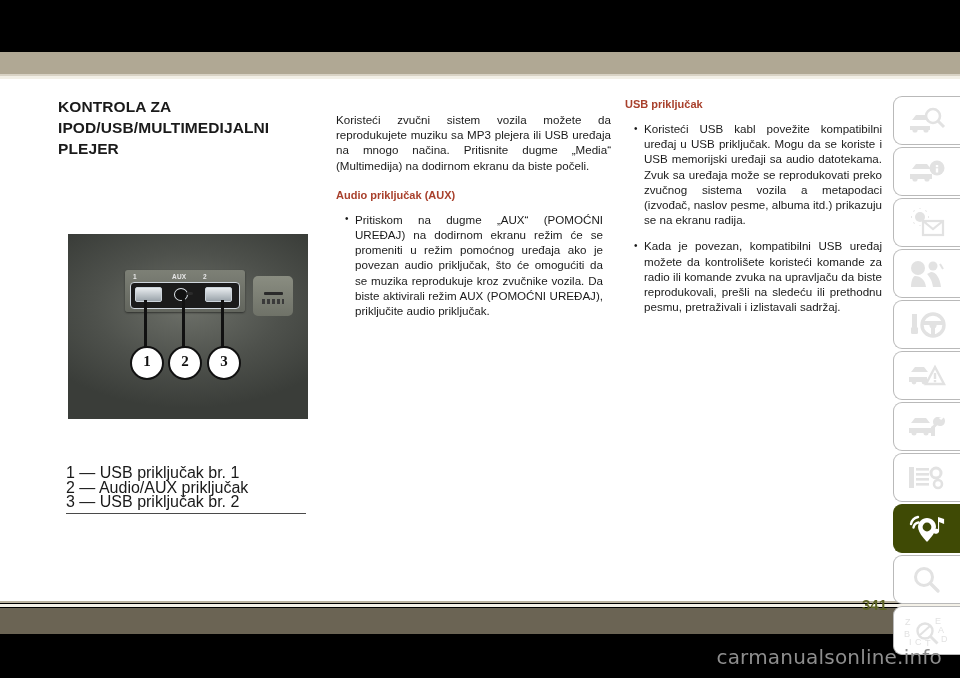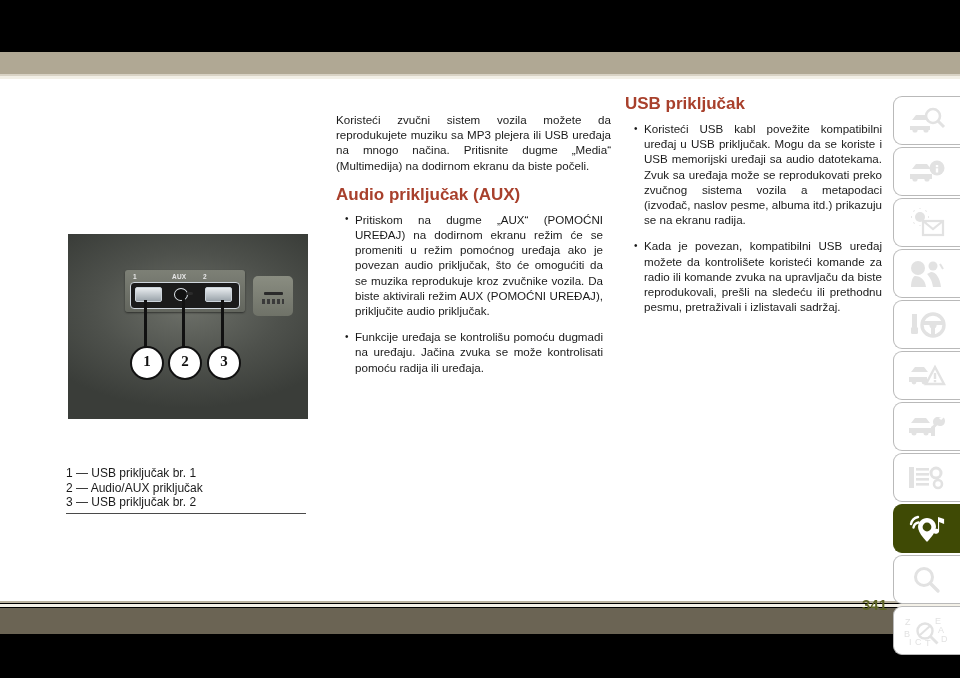--- a/index.html
+++ b/index.html
@@ -255,6 +255,9 @@
   <div class="band-bot-brown"></div>
   <div class="band-bot-black"></div>
 
+  <div class="col col1">
+    <h1 class="title">KONTROLA ZA IPOD/USB/MULTIMEDIJALNI PLEJER</h1>
+  </div>
 
   <div class="figure">
     <div class="fig-bgdark"></div>

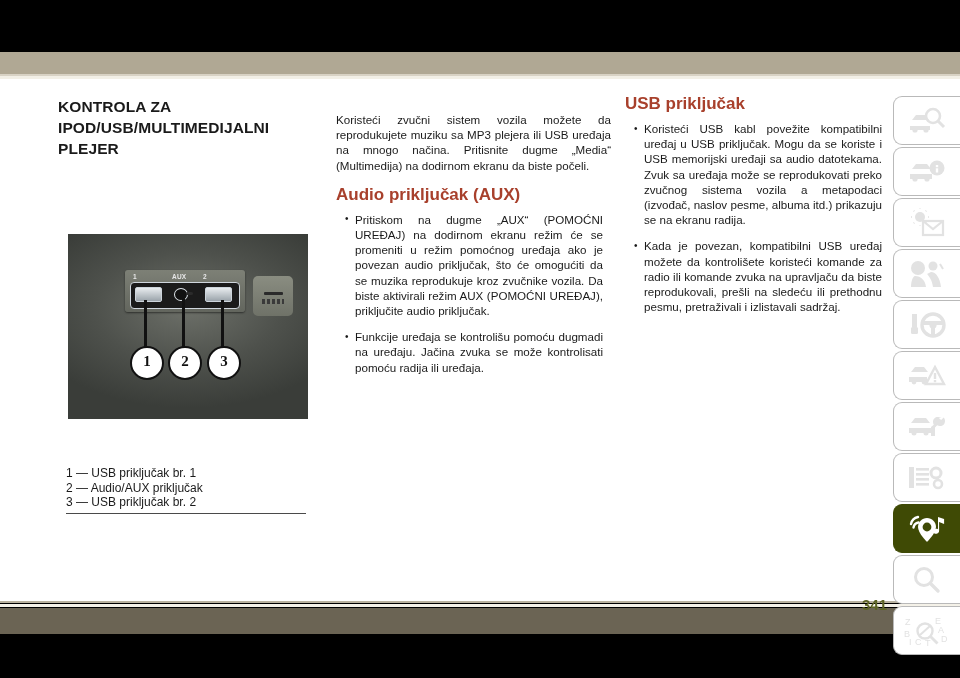--- a/index.html
+++ b/index.html
@@ -79,7 +79,7 @@
   }
   h2.sub{
     margin:14px 0 9px 0;
-    font-size:17px;
+    font-size:11px;
     line-height:16px;
     font-weight:bold;
     color:#a8402c;

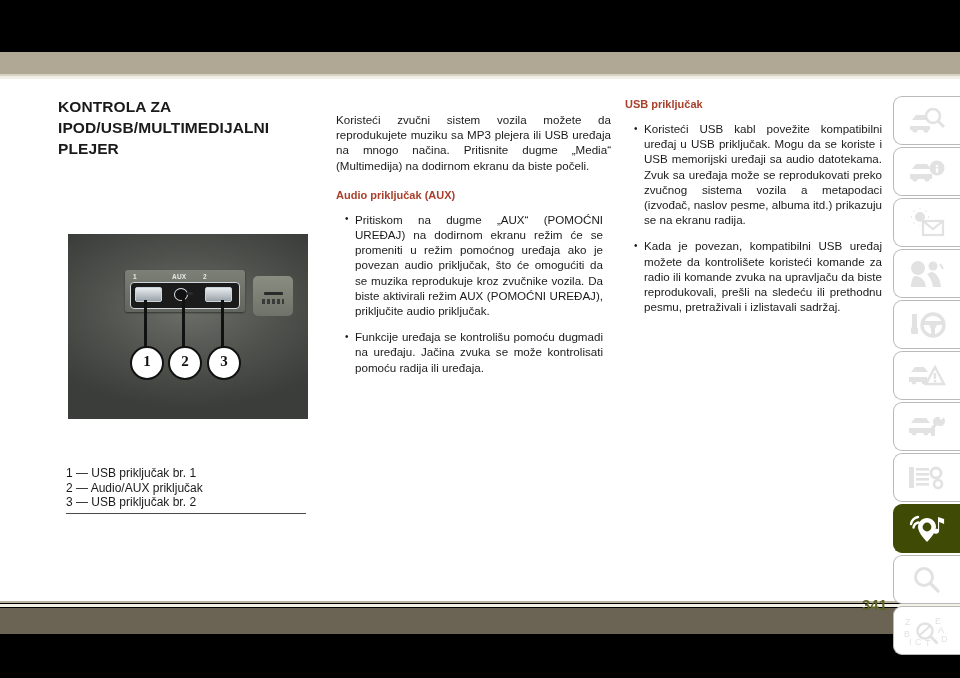--- a/index.html
+++ b/index.html
@@ -299,7 +299,6 @@
     <h2 class="sub">Audio priključak (AUX)</h2>
     <ul class="bullets">
       <li>Pritiskom na dugme „AUX“ (POMOĆNI UREĐAJ) na dodirnom ekranu režim će se promeniti u režim pomoćnog uređaja ako je povezan audio priključak, što će omogućiti da se muzika reprodukuje kroz zvučnike vozila. Da biste aktivirali režim AUX (POMOĆNI UREĐAJ), priključite audio priključak.</li>
-      <li>Funkcije uređaja se kontrolišu pomoću dugmadi na uređaju. Jačina zvuka se može kontrolisati pomoću radija ili uređaja.</li>
     </ul>
   </div>
 

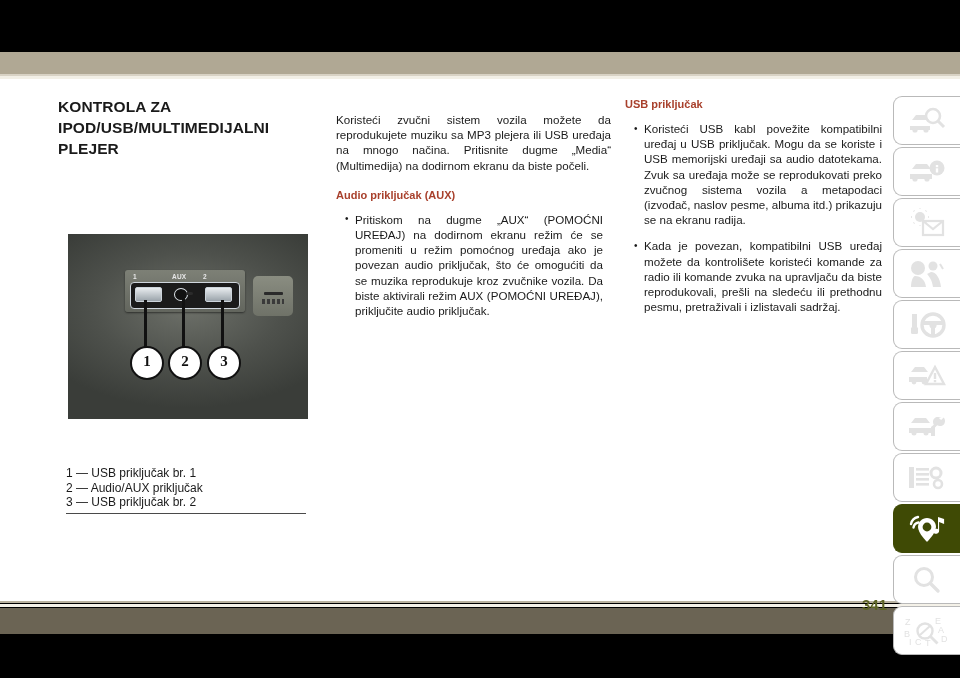--- a/index.html
+++ b/index.html
@@ -195,7 +195,7 @@
   }
   .fig-legend{
     position:absolute;left:66px;top:466px;width:245px;
-    font-size:12px;line-height:14.6px;color:#1a1a1a;
+    font-size:16px;line-height:14.6px;color:#1a1a1a;
   }
   .fig-rule{
     position:absolute;left:66px;top:513px;width:240px;height:1px;background:#4a4a4a;

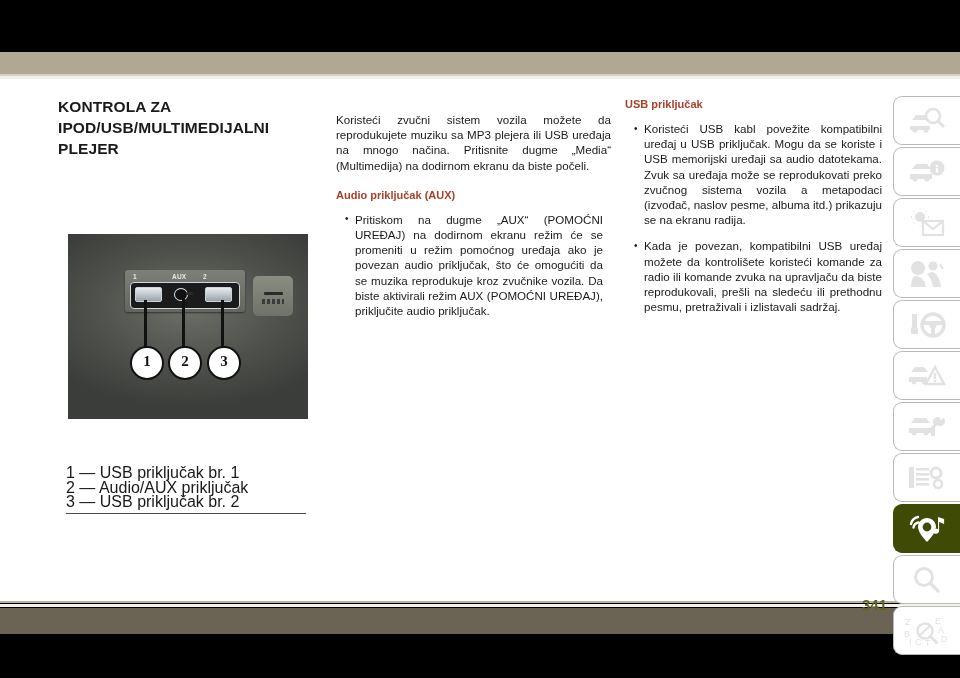--- a/index.html
+++ b/index.html
@@ -462,6 +462,7 @@
 
   </div>
 
+  <div class="watermark">carmanualsonline.info</div>
 
 </div>
 

